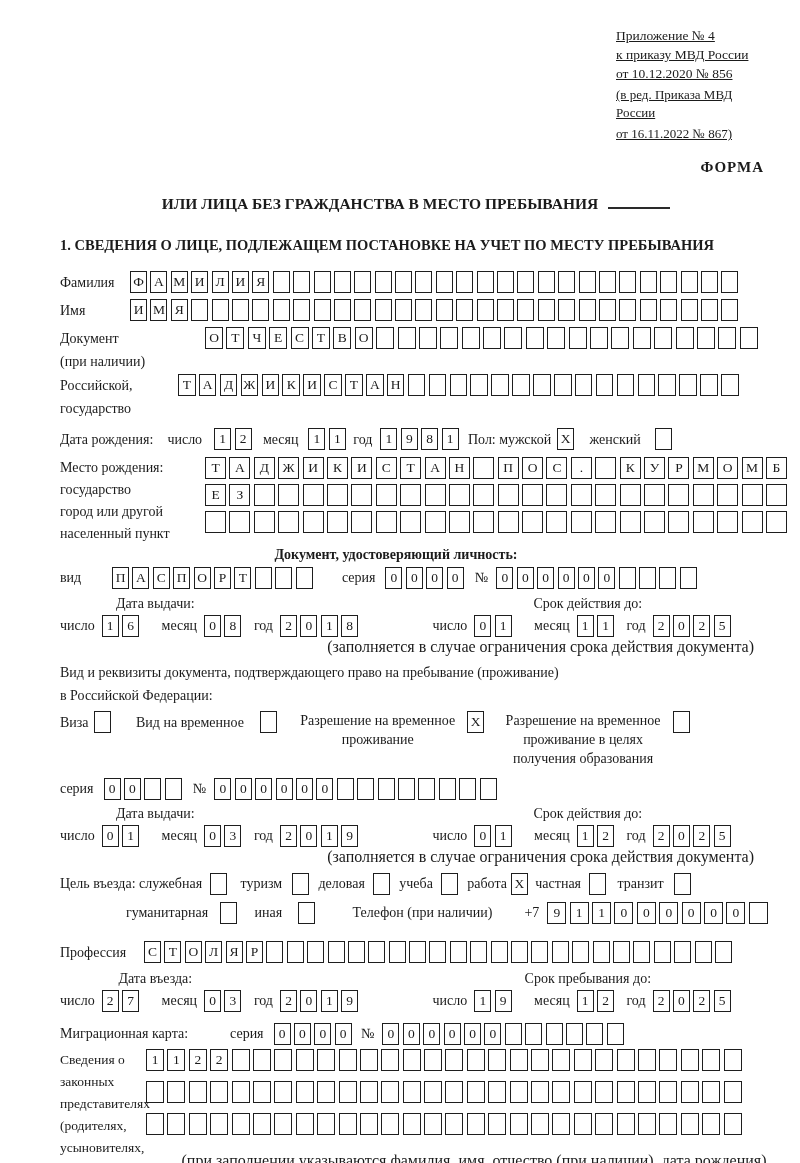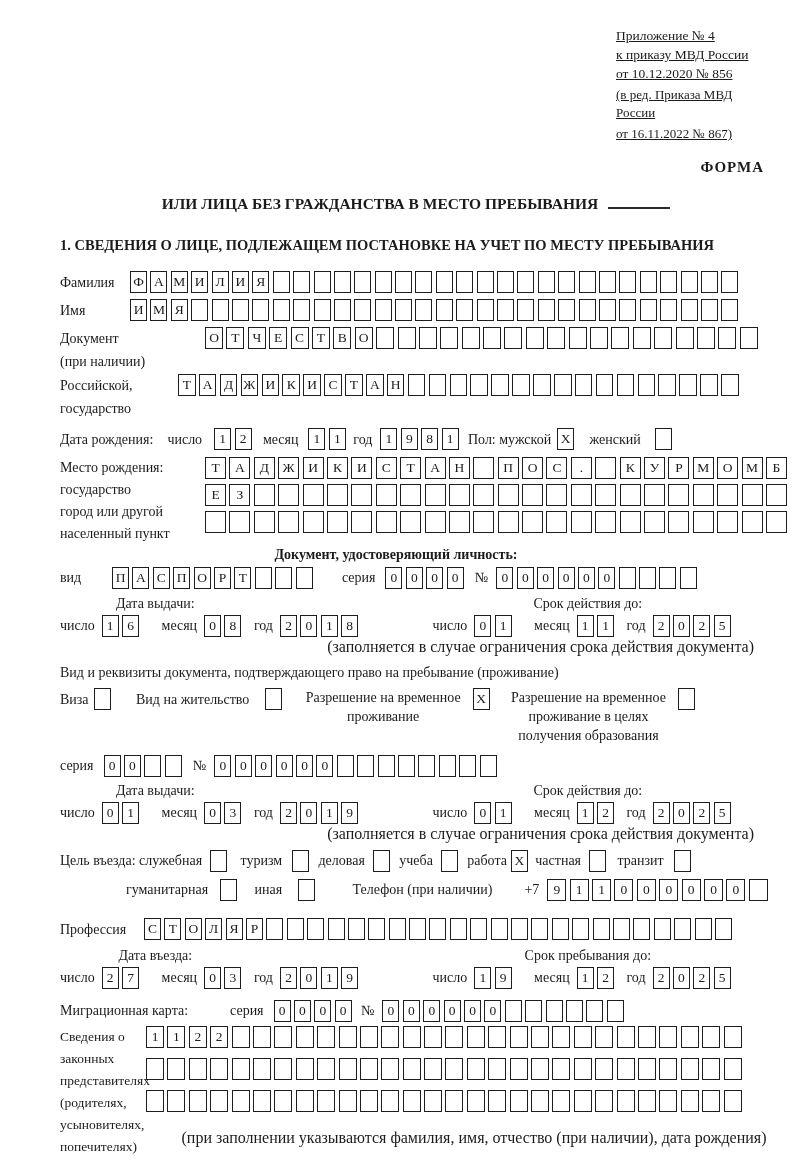--- a/index.html
+++ b/index.html
@@ -405,6 +405,7 @@
   <div class="note" style="text-align:right;padding-right:18px;margin-top:2px">(заполняется в случае ограничения срока действия документа)</div>
 
   <div class="plain" style="margin-top:6px">Вид и реквизиты документа, подтверждающего право на пребывание (проживание)</div>
+  <div class="plain">в Российской Федерации:</div>
 
   <div class="frow" style="margin-top:4px">
     <span class="flabel">Виза</span>

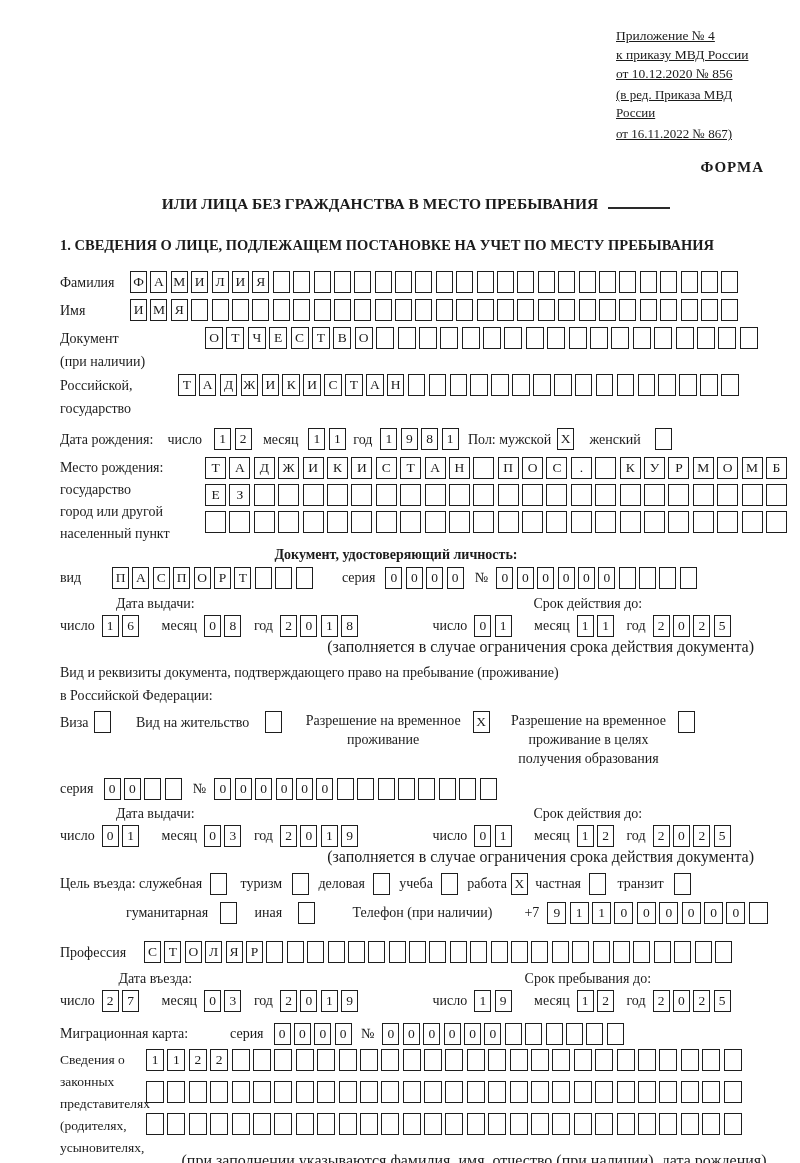--- a/index.html
+++ b/index.html
@@ -412,7 +412,7 @@
     <span class="cells" style="margin-left:5px">
         <span class="cell"></span>
       </span>
-    <span class="flabel" style="margin-left:22px">Вид на жительство</span>
+    <span class="flabel" style="margin-left:22px">Вид на временное</span>
     <span class="cells" style="margin-left:16px">
         <span class="cell"></span>
       </span>

